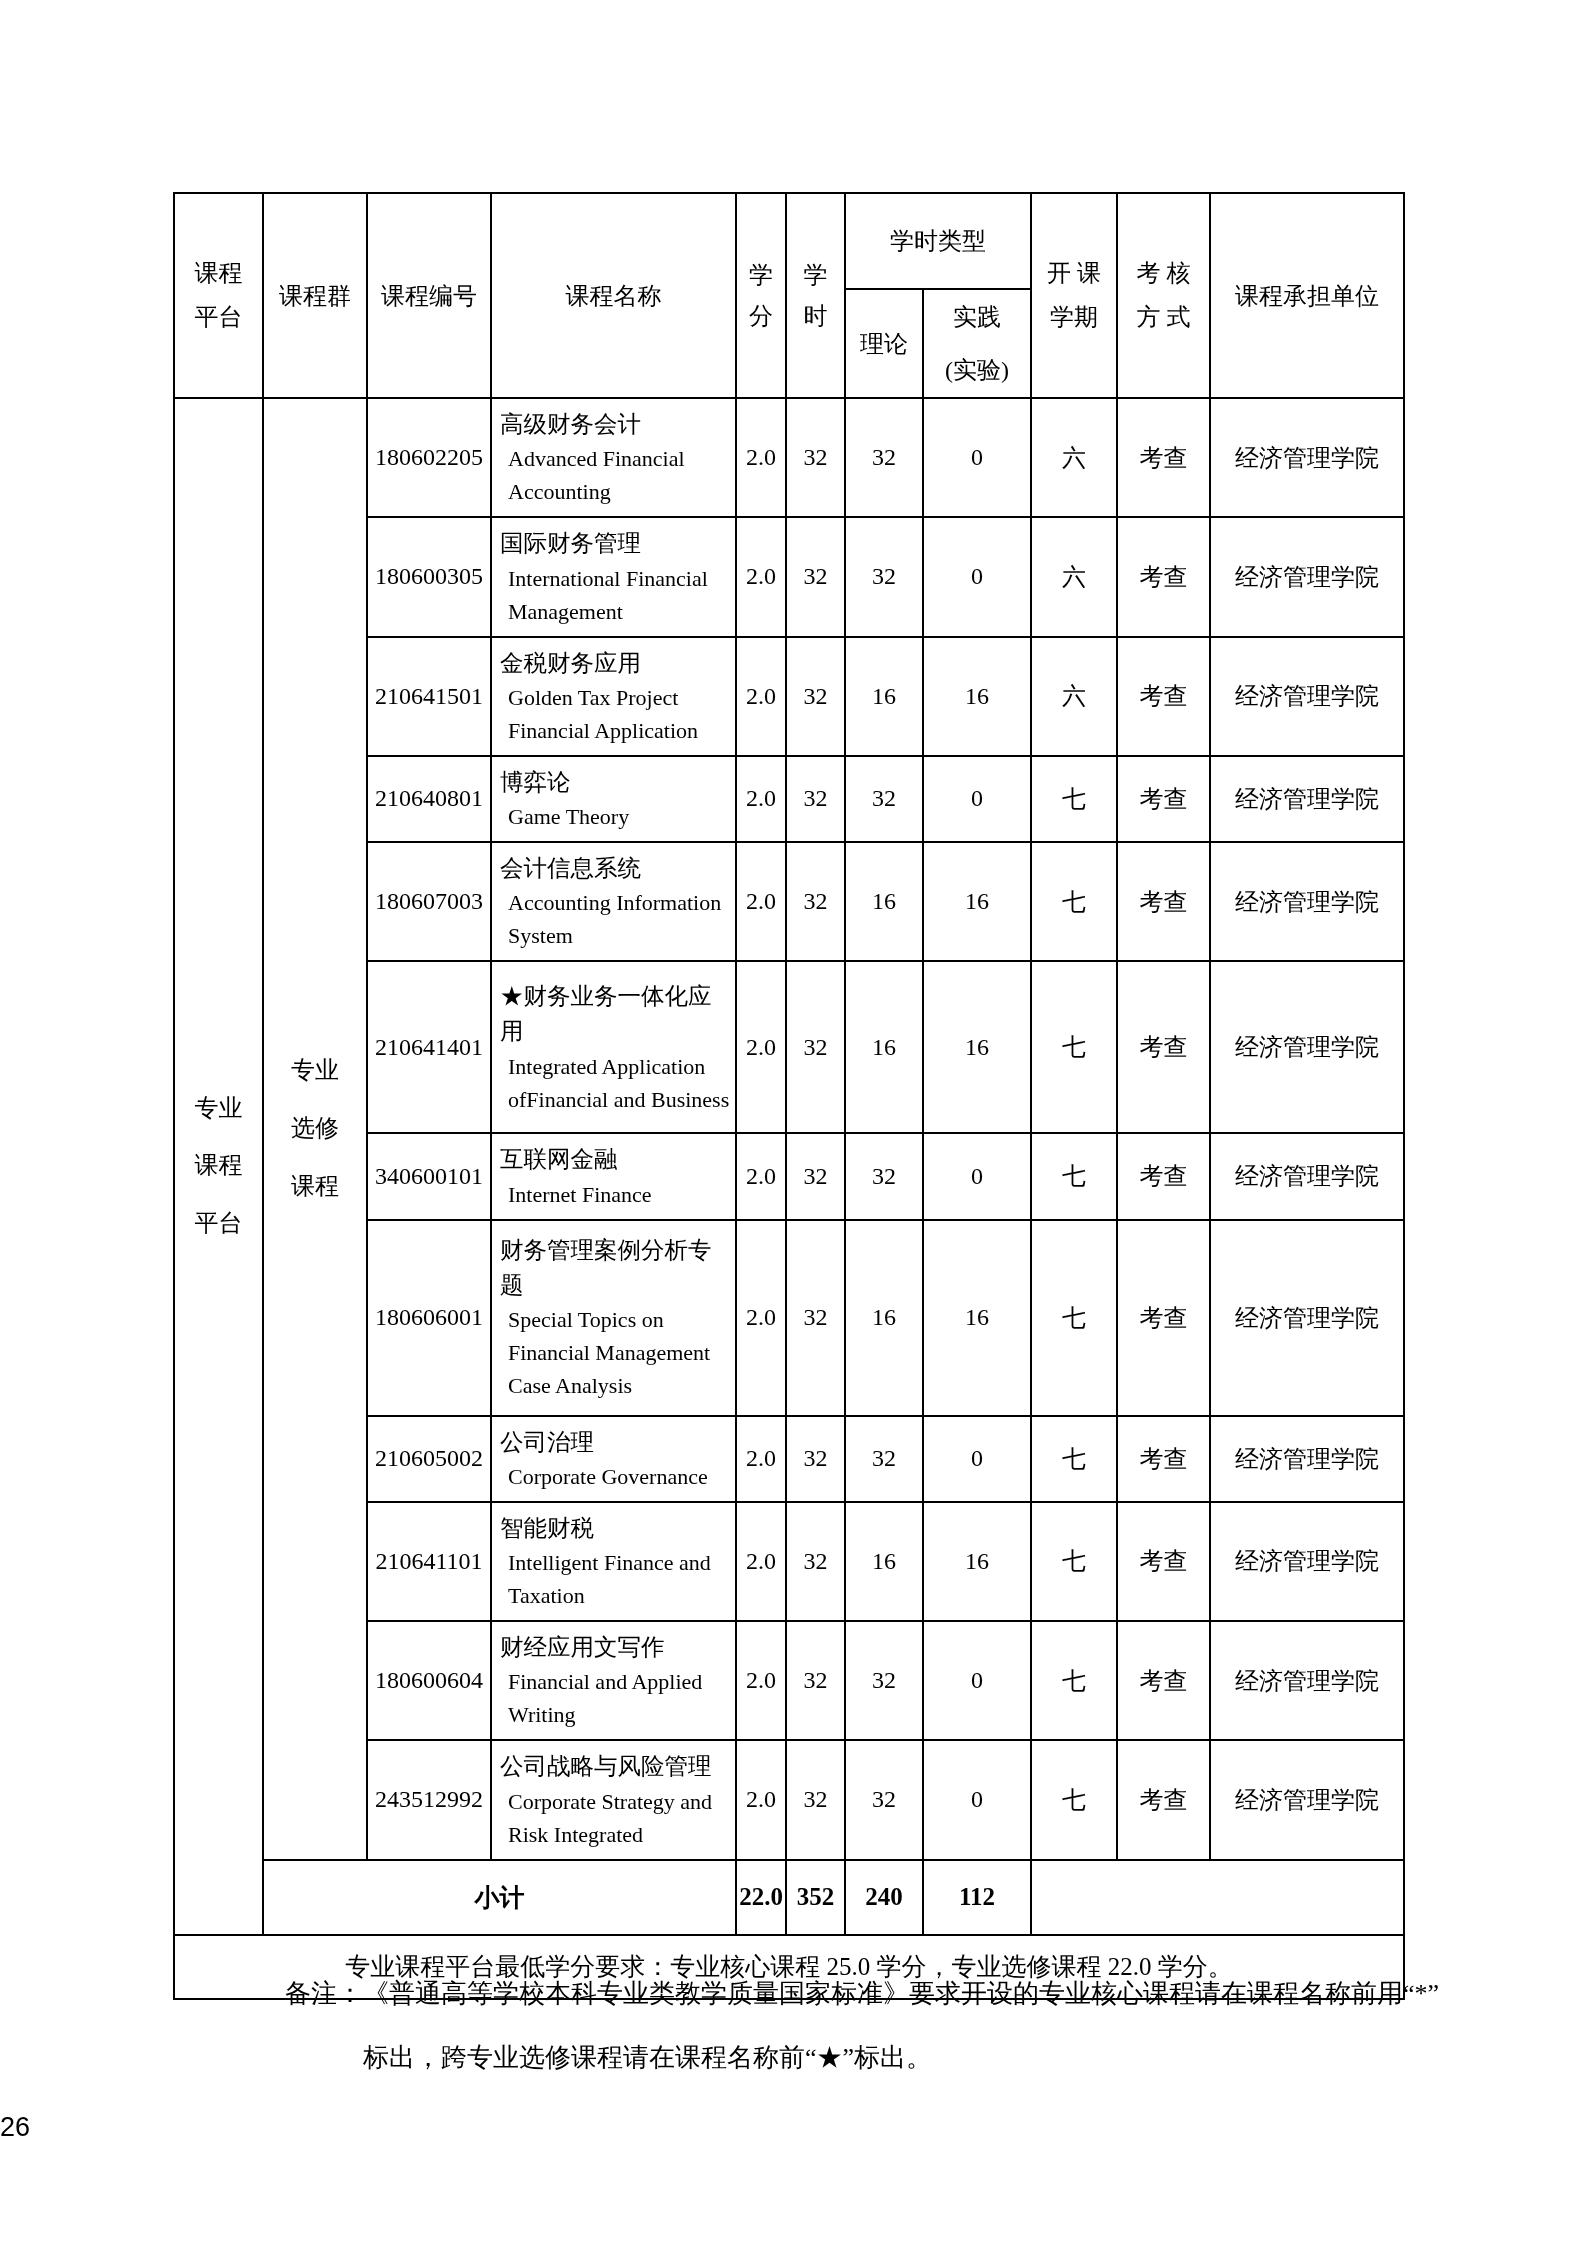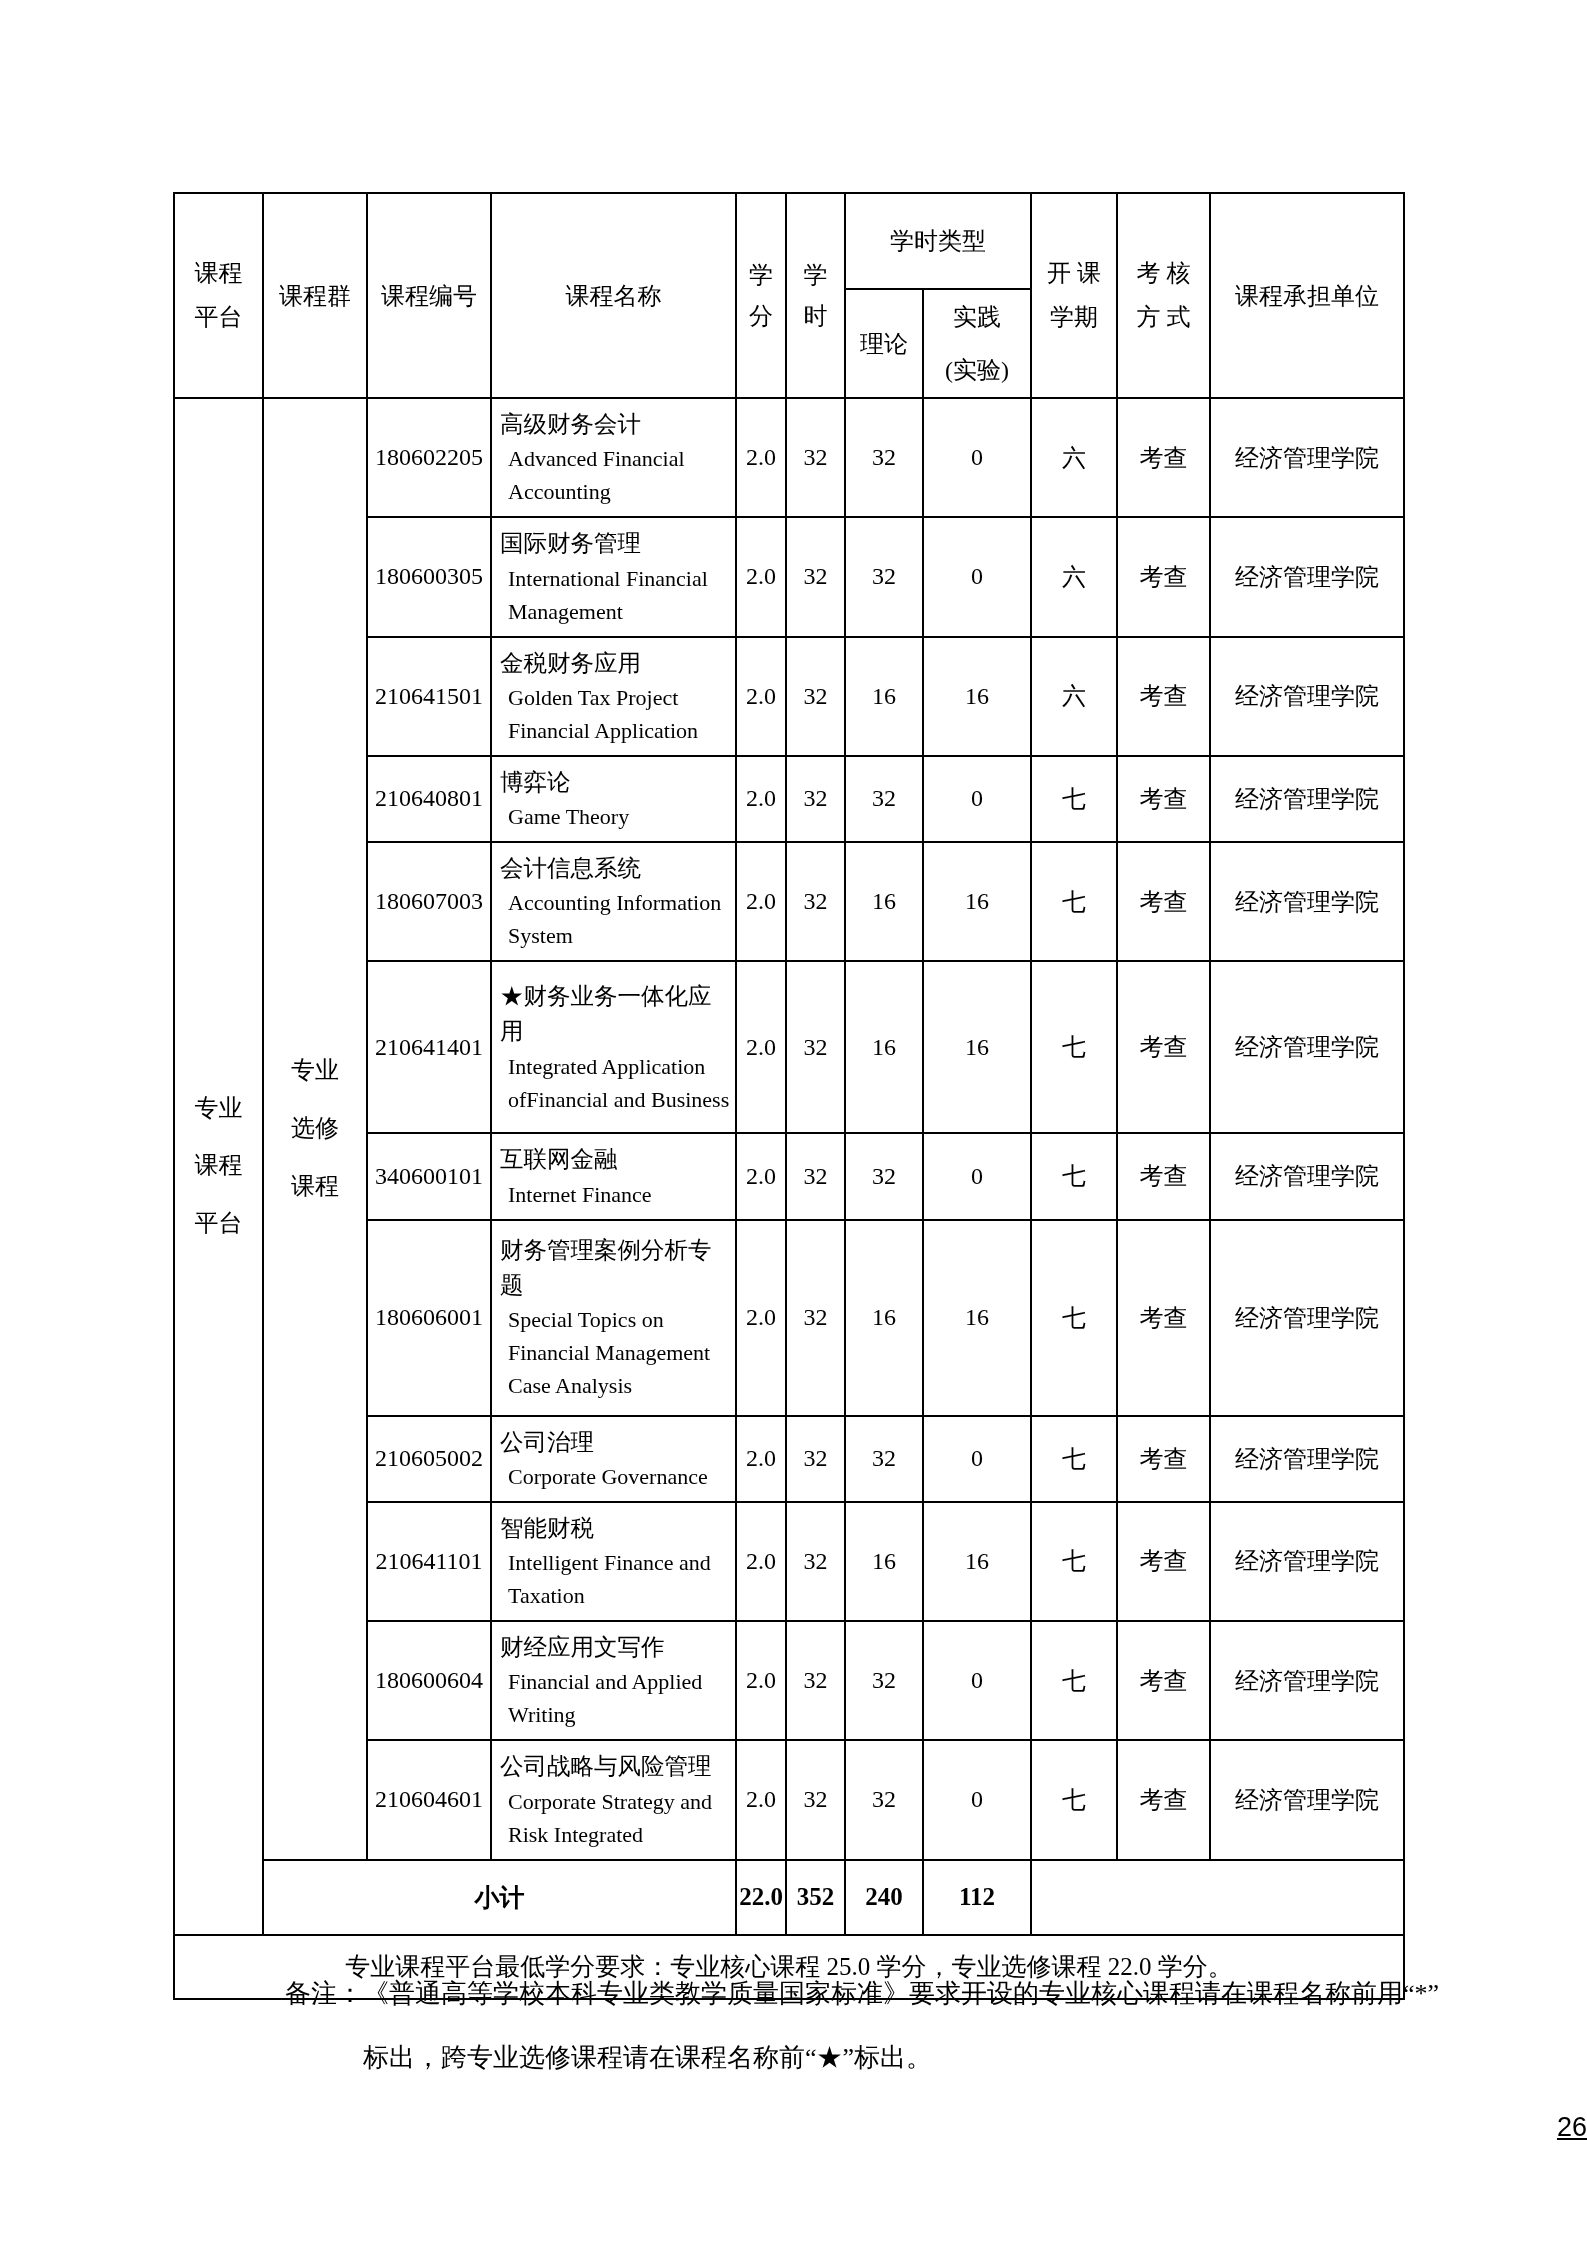--- a/index.html
+++ b/index.html
@@ -272,7 +272,7 @@
         <td>经济管理学院</td>
       </tr>
       <tr style="height: 111px;">
-        <td>210604601</td>
+        <td>243512992</td>
         <td class="namecell">
           <div class="zh">公司战略与风险管理</div>
           <div class="en">Corporate Strategy and Risk Integrated</div>

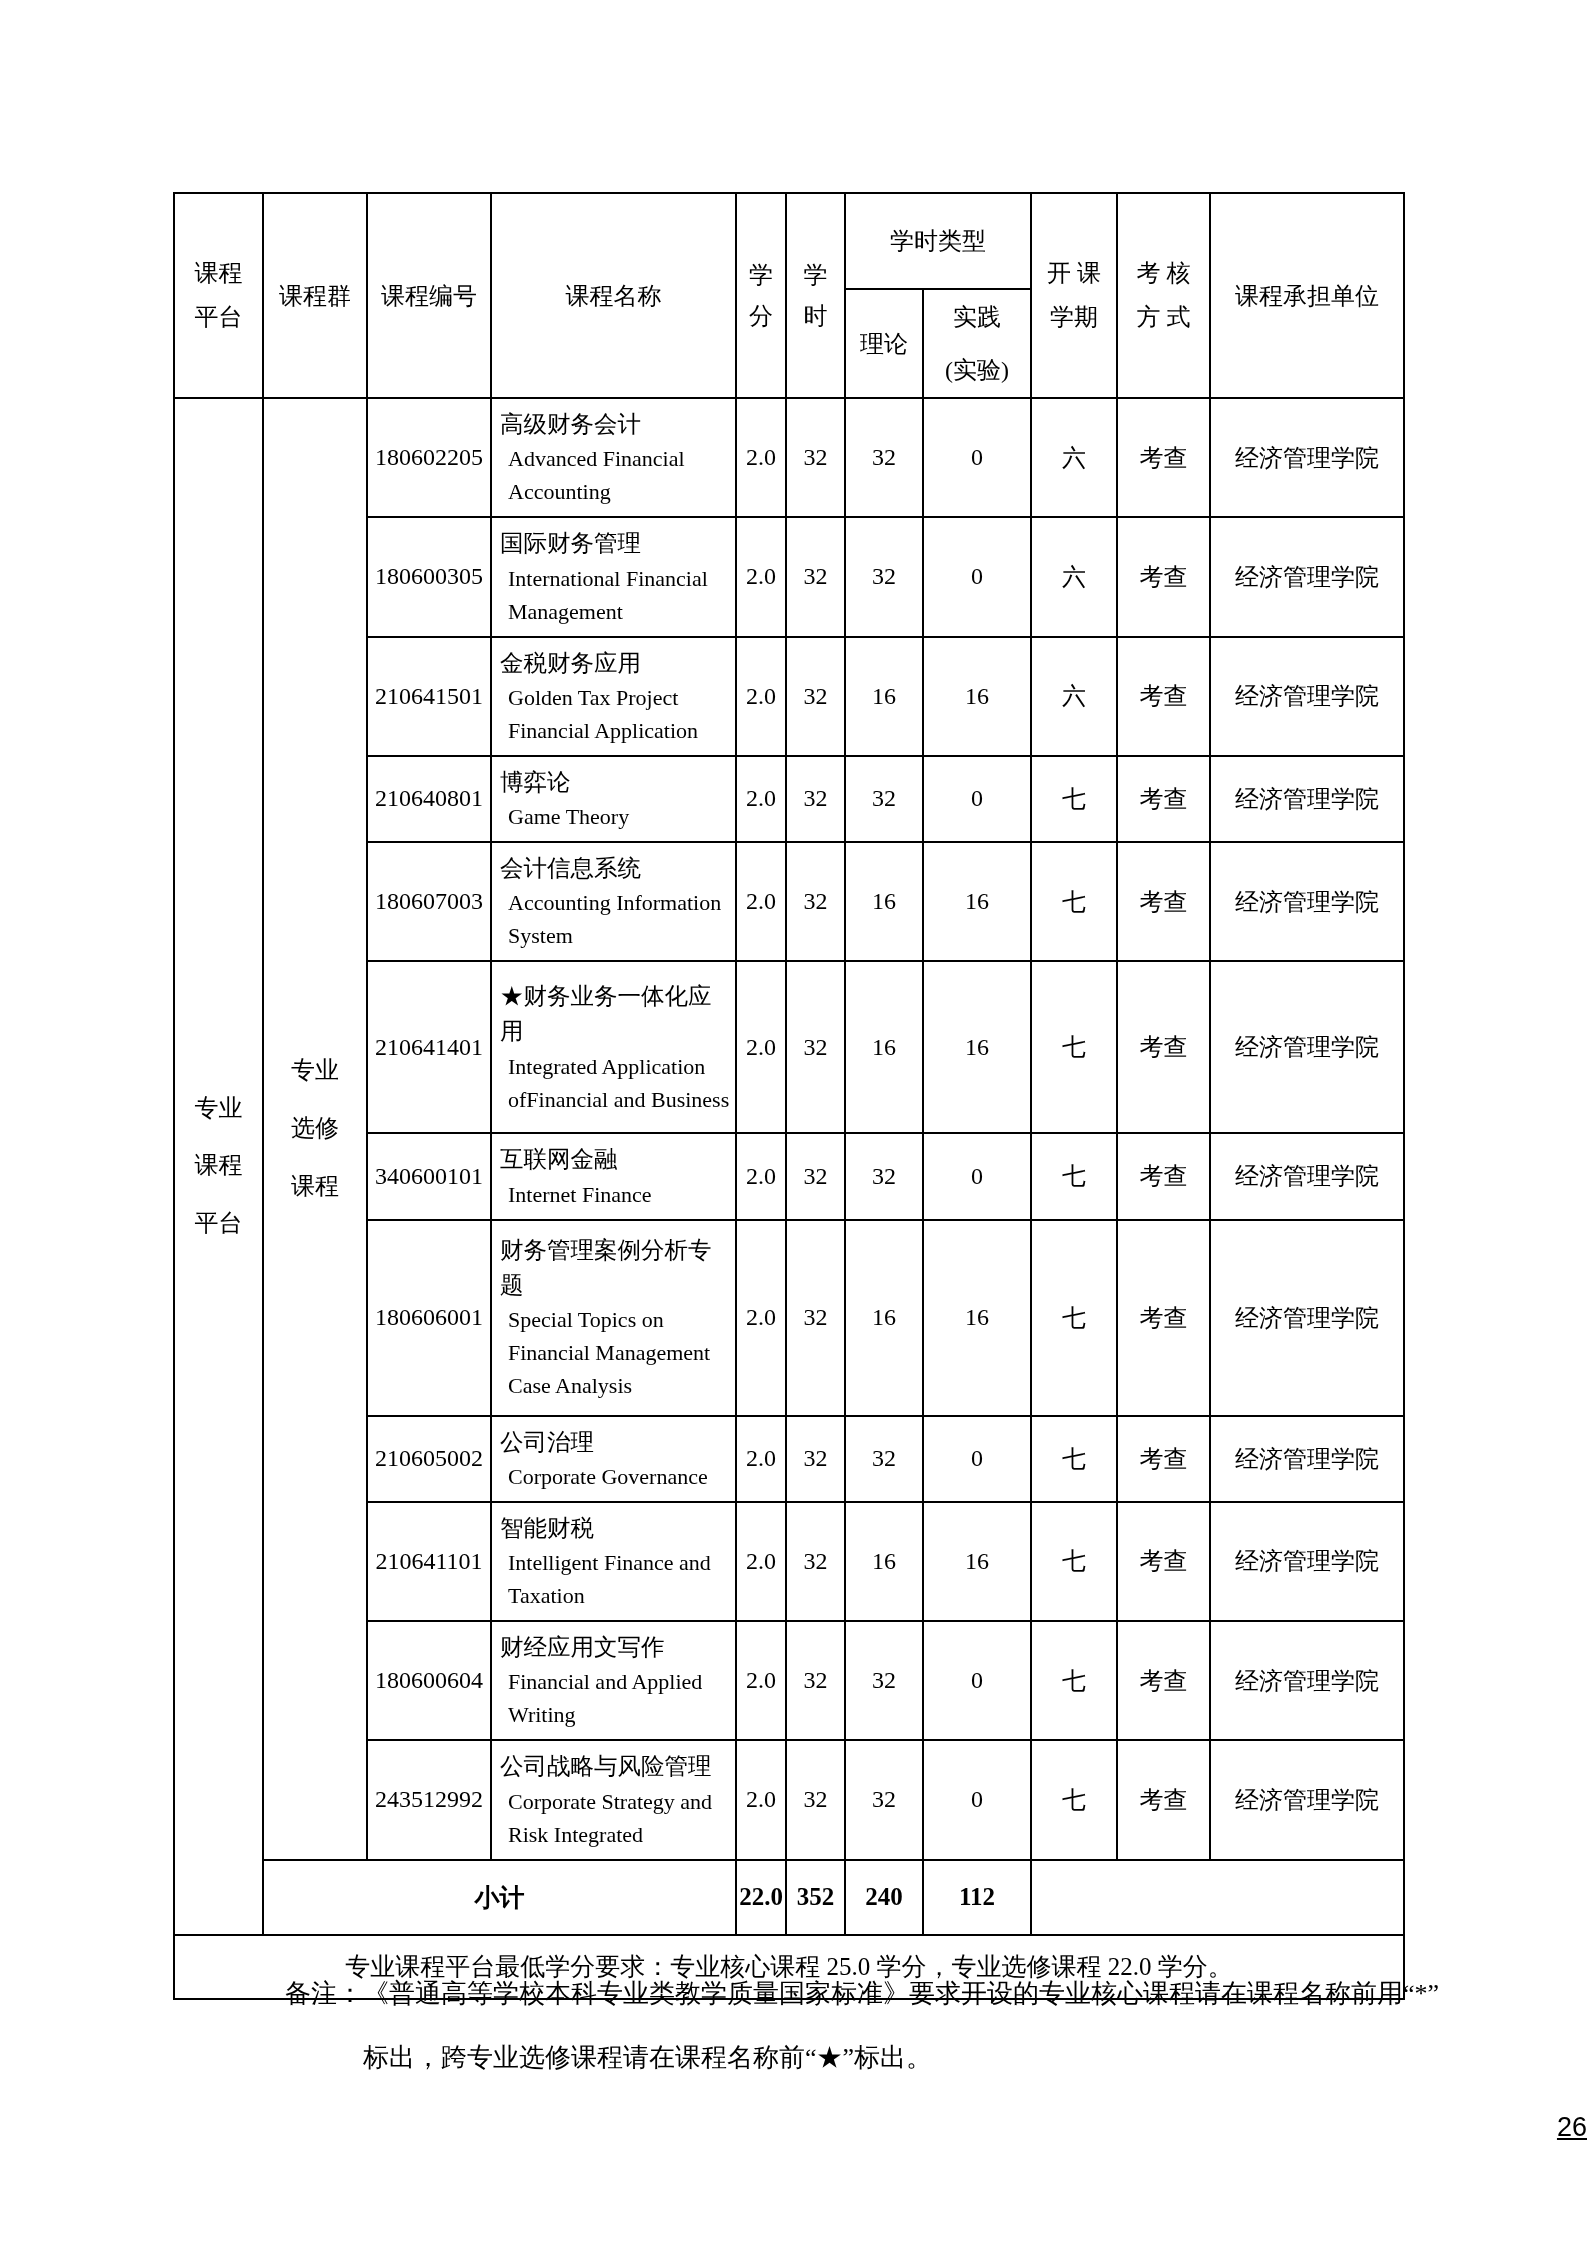--- a/index.html
+++ b/index.html
@@ -63,10 +63,9 @@
     position: absolute;
     left: 0; right: 0;
     top: 2112px;
-    text-align: right;
+    text-align: left;
     font-family: "Liberation Sans", "DejaVu Sans", sans-serif;
     font-size: 27px;
-    text-decoration: underline;
   }
 </style>
 </head>

